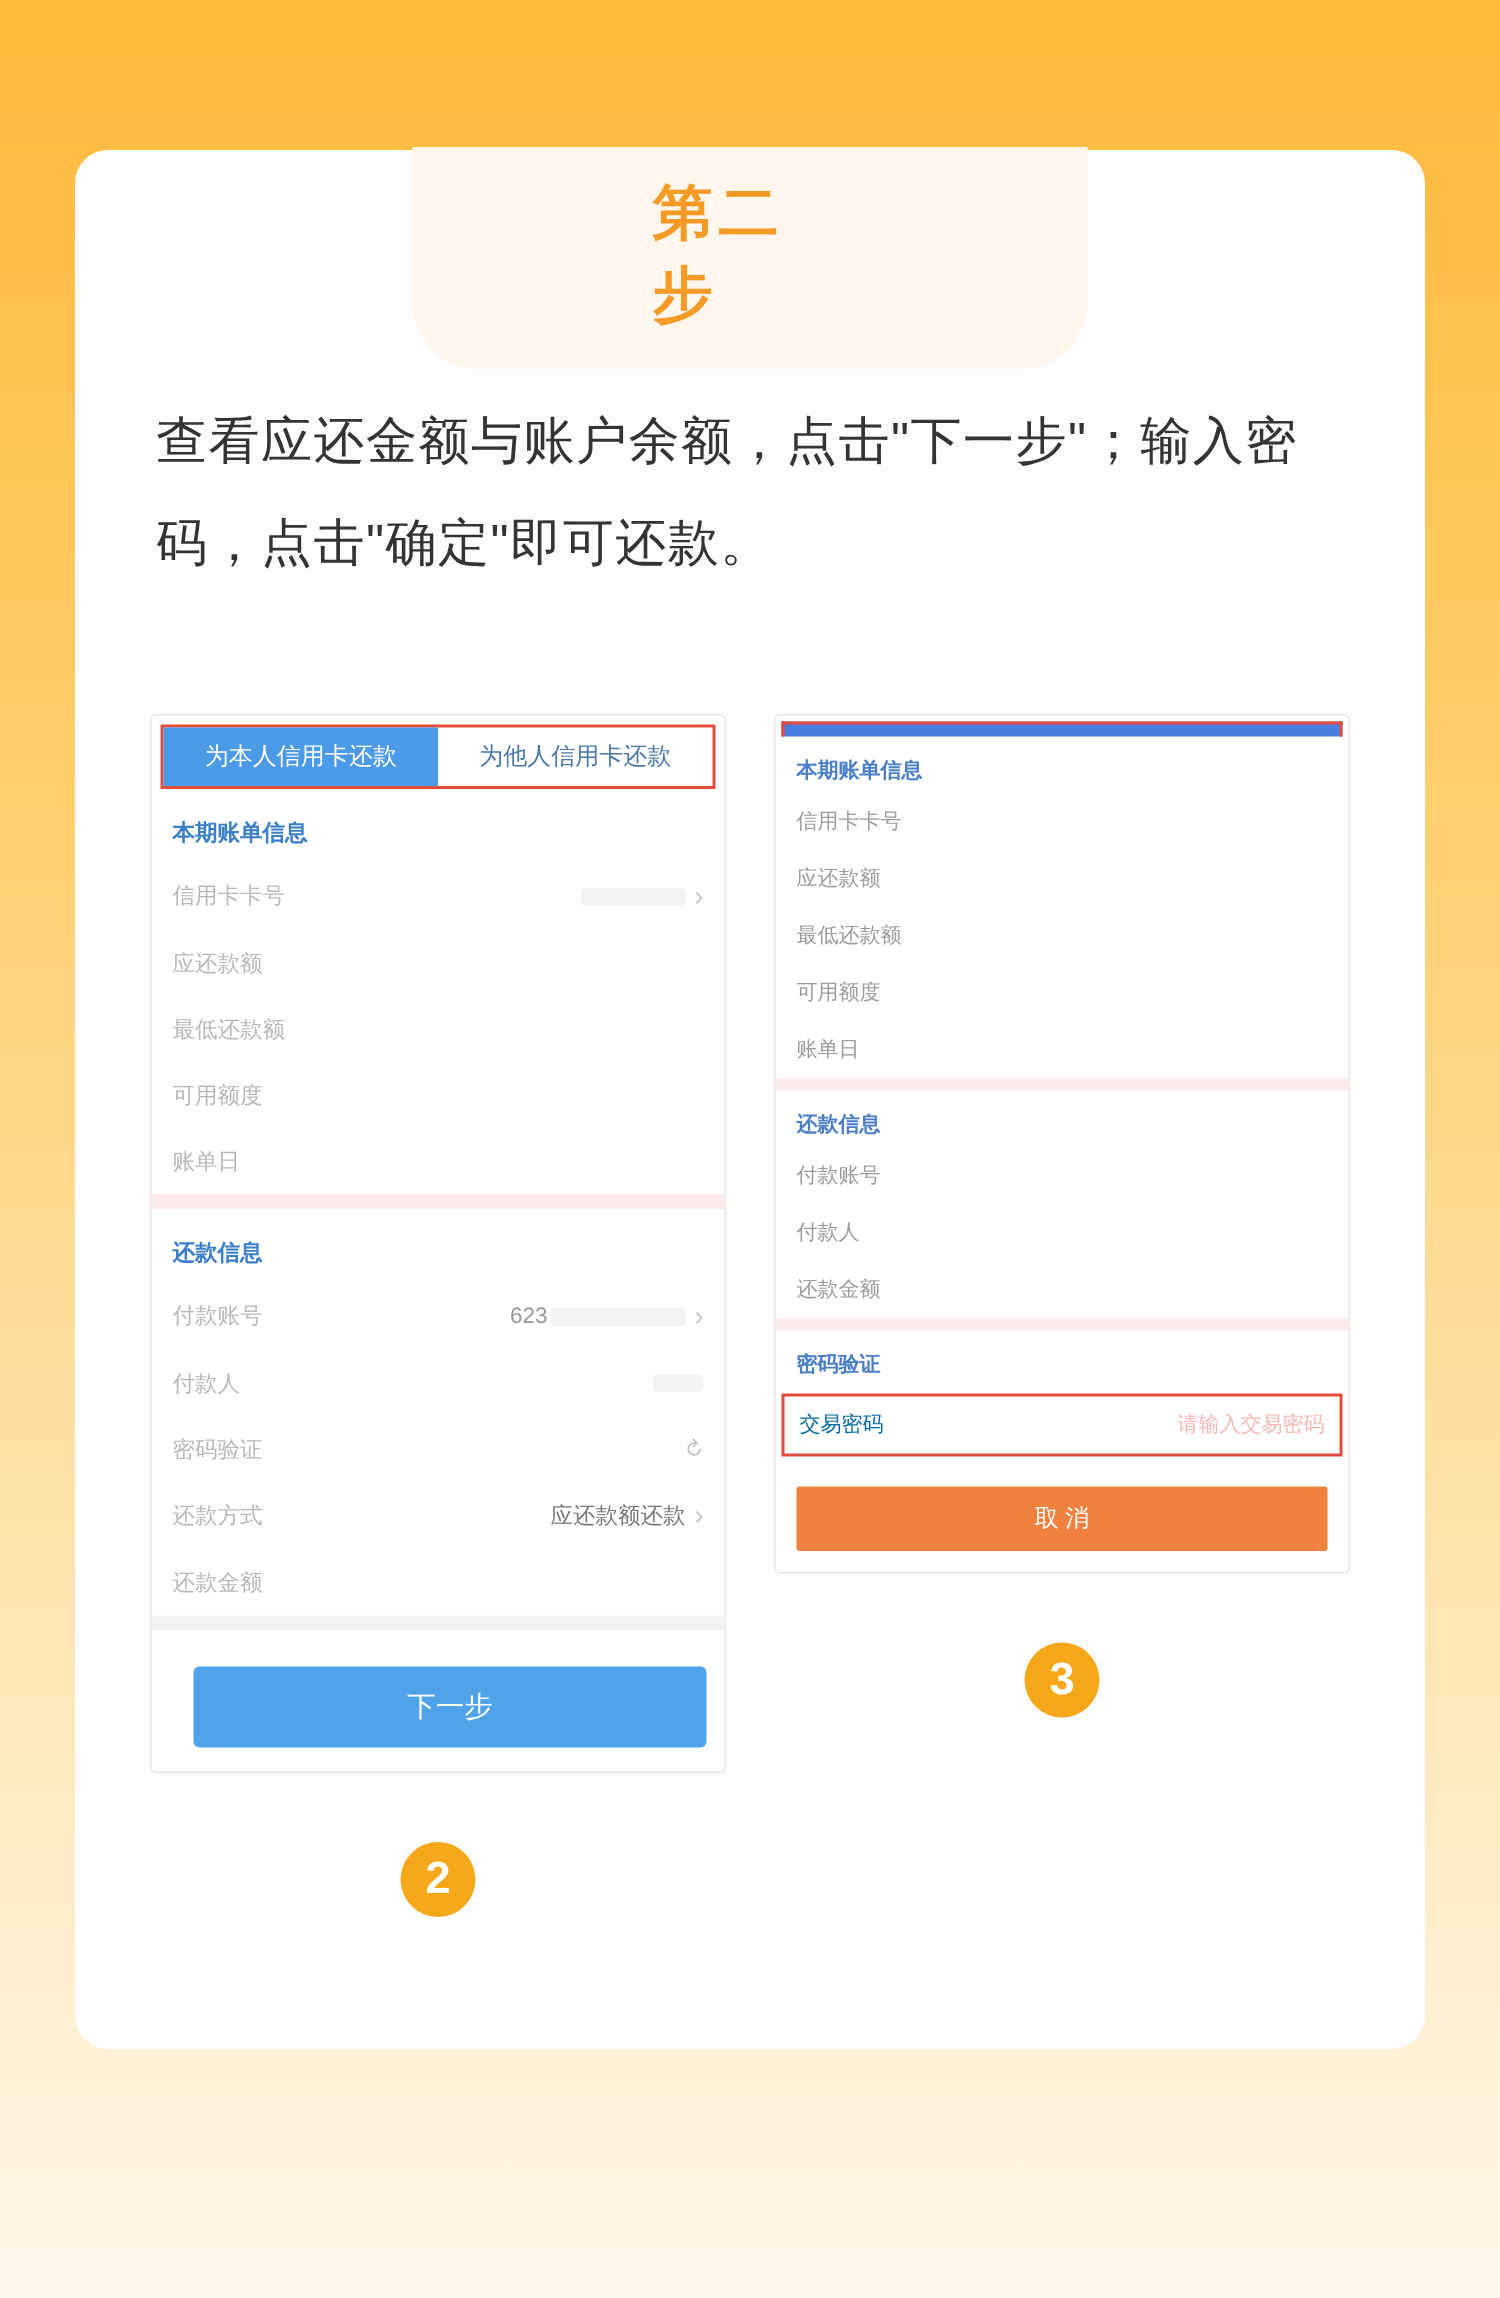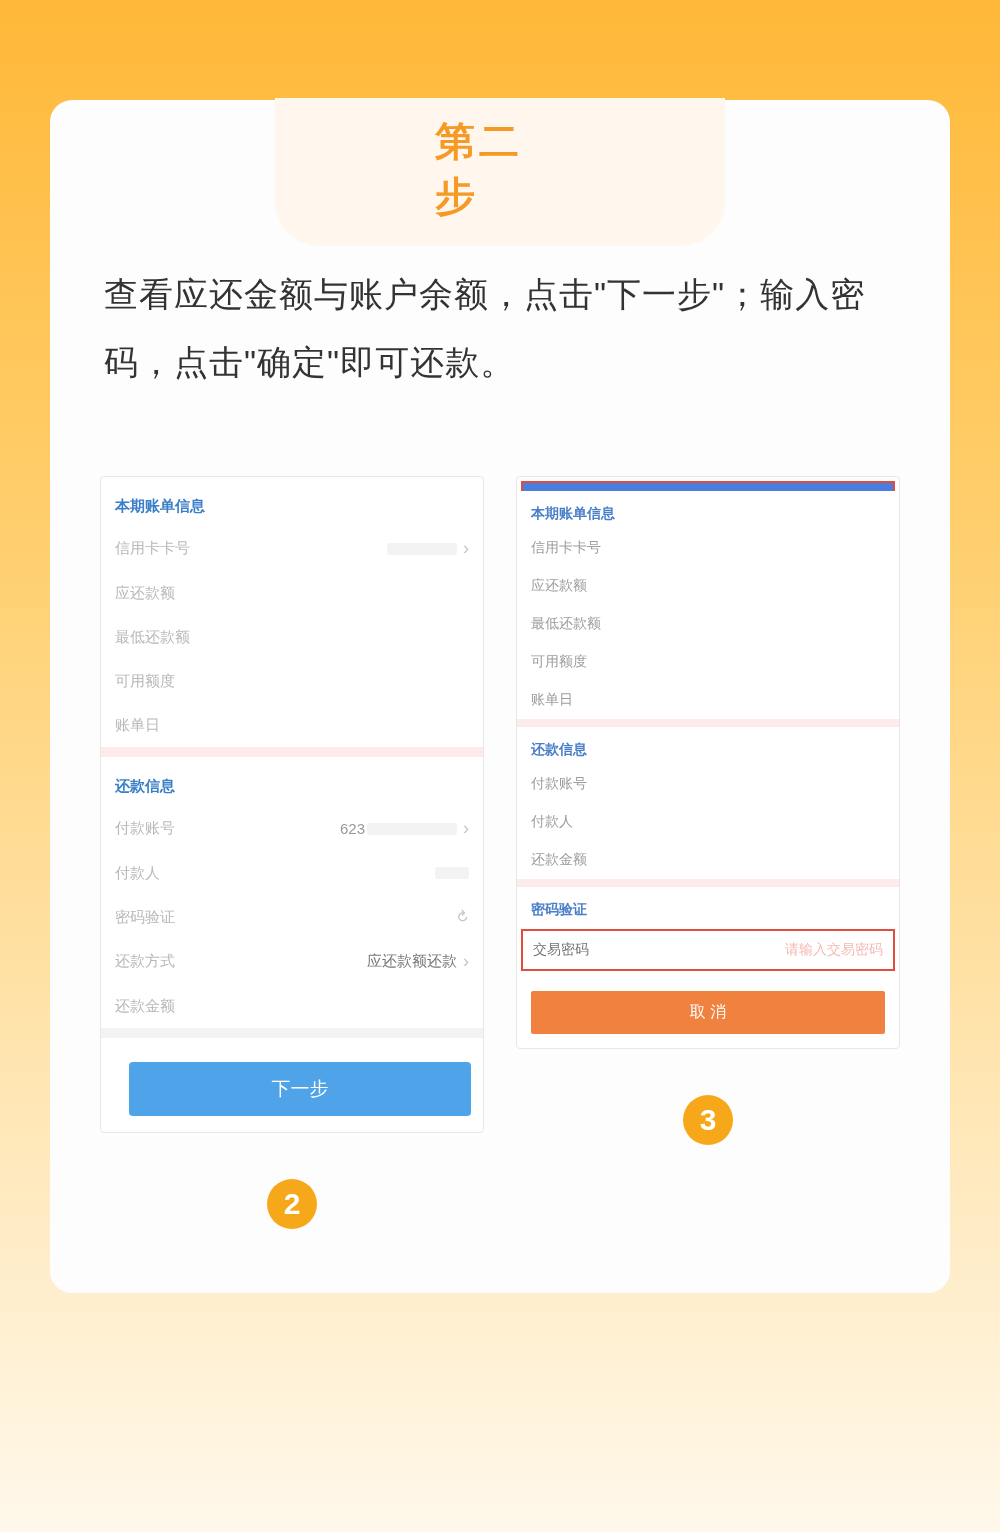--- a/index.html
+++ b/index.html
@@ -16,7 +16,7 @@
     width: 100%;
     border-radius: 22px;
     position: relative;
-    padding: 160px 50px 64px 50px;
+    padding: 160px 50px 88px 50px;
   }
   .step-tab {
     position: absolute;

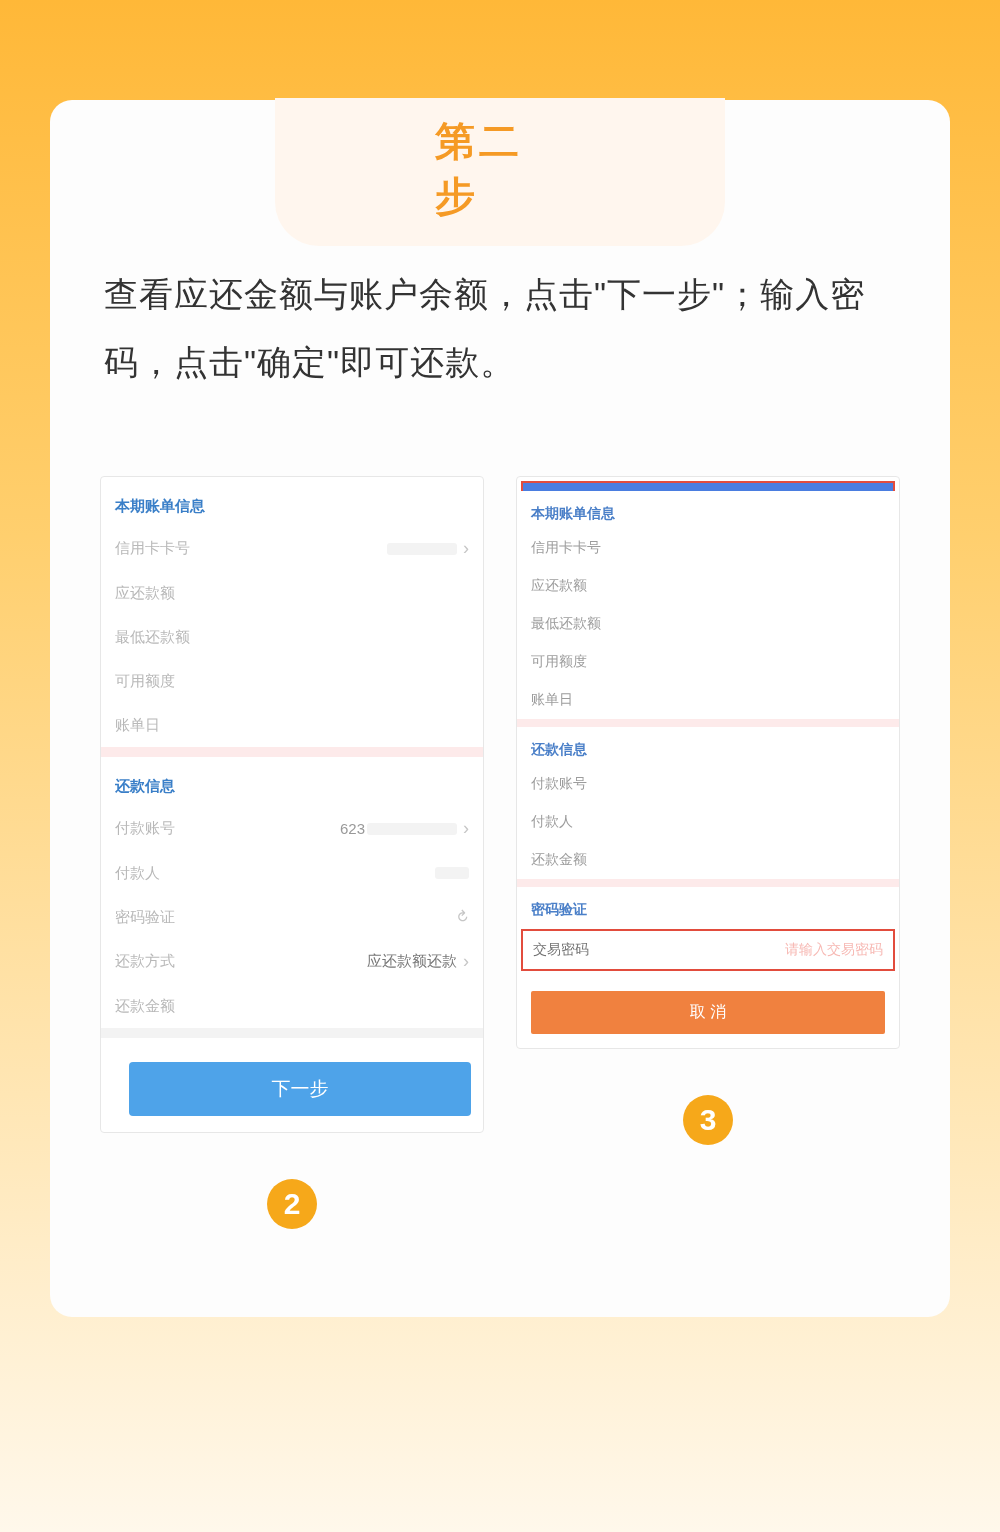--- a/index.html
+++ b/index.html
@@ -188,6 +188,10 @@
 
     <div class="shot">
       <div class="phone">
+        <div class="tabs">
+          <div class="tab active">为本人信用卡还款</div>
+          <div class="tab inactive">为他人信用卡还款</div>
+        </div>
 
         <div class="section-header">本期账单信息</div>
         <div class="row">

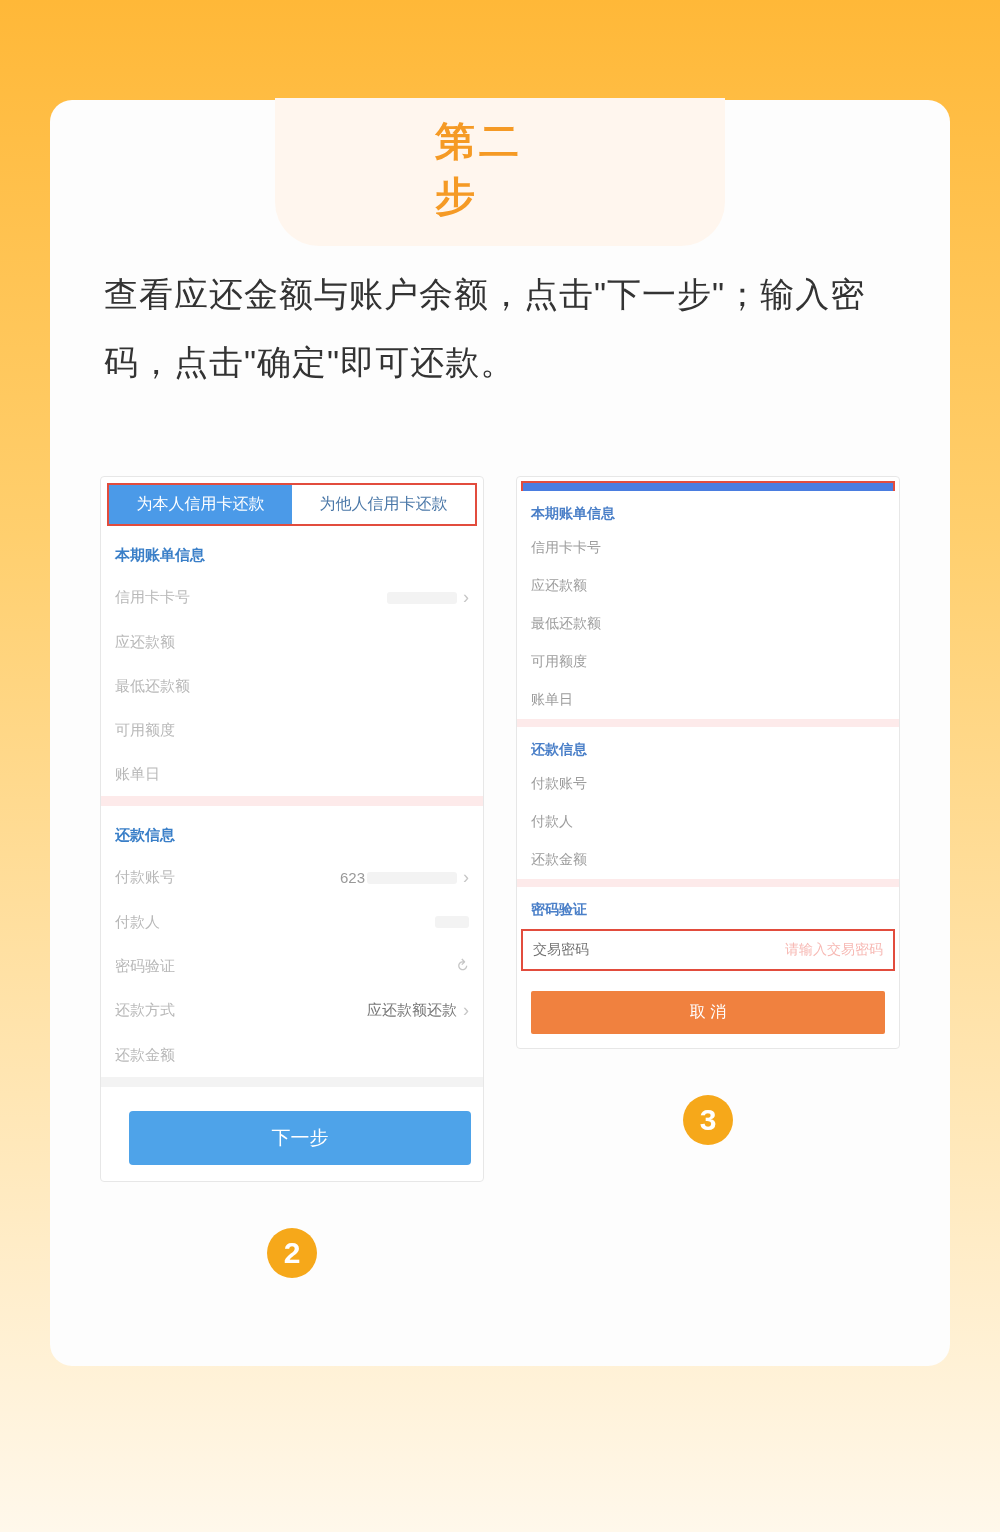--- a/index.html
+++ b/index.html
@@ -282,7 +282,7 @@
 
         <div class="r-section">密码验证</div>
         <div class="pw-box">
-          <span style="color:#737373">交易密码</span>
+          <span style="color:#0369a1">交易密码</span>
           <span class="ph">请输入交易密码</span>
         </div>
 

